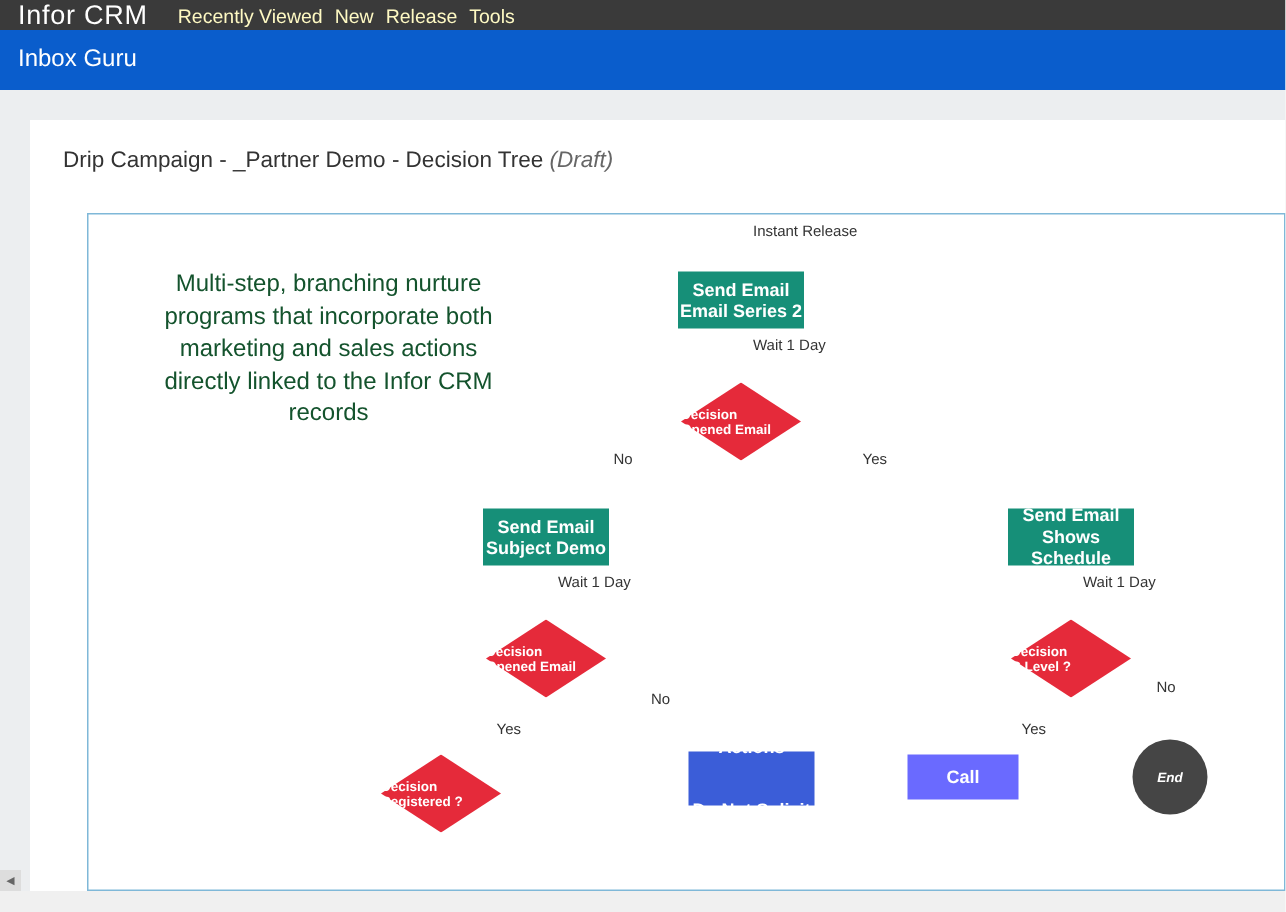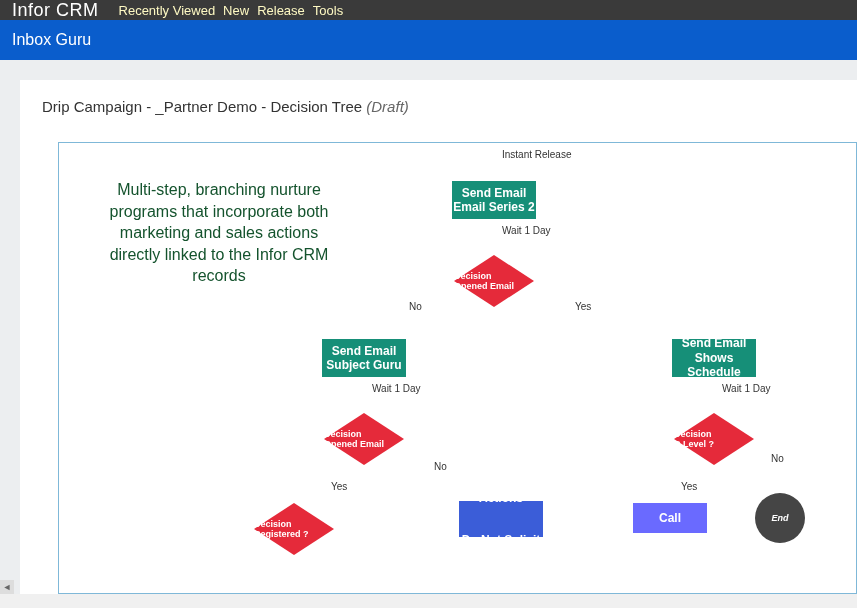--- a/index.html
+++ b/index.html
@@ -96,7 +96,7 @@
 
         <div class="node node-email" style="left:263px; top:196px;">
           <span>Send Email</span>
-          <span>Subject Guru</span>
+          <span>Subject Demo</span>
         </div>
 
         <div class="node node-email" style="left:613px; top:196px;">

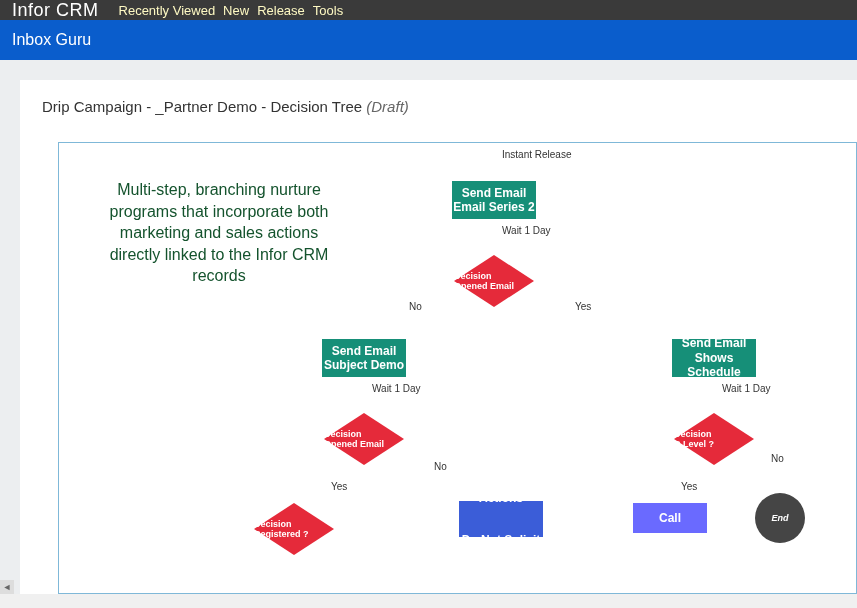--- a/index.html
+++ b/index.html
@@ -147,7 +147,7 @@
           <span>Do Not Solicit</span>
         </div>
 
-        <div class="node node-call" style="left:574px; top:360px;">
+        <div class="node node-call" style="left:546px; top:360px;">
           <span>Call</span>
         </div>
 

